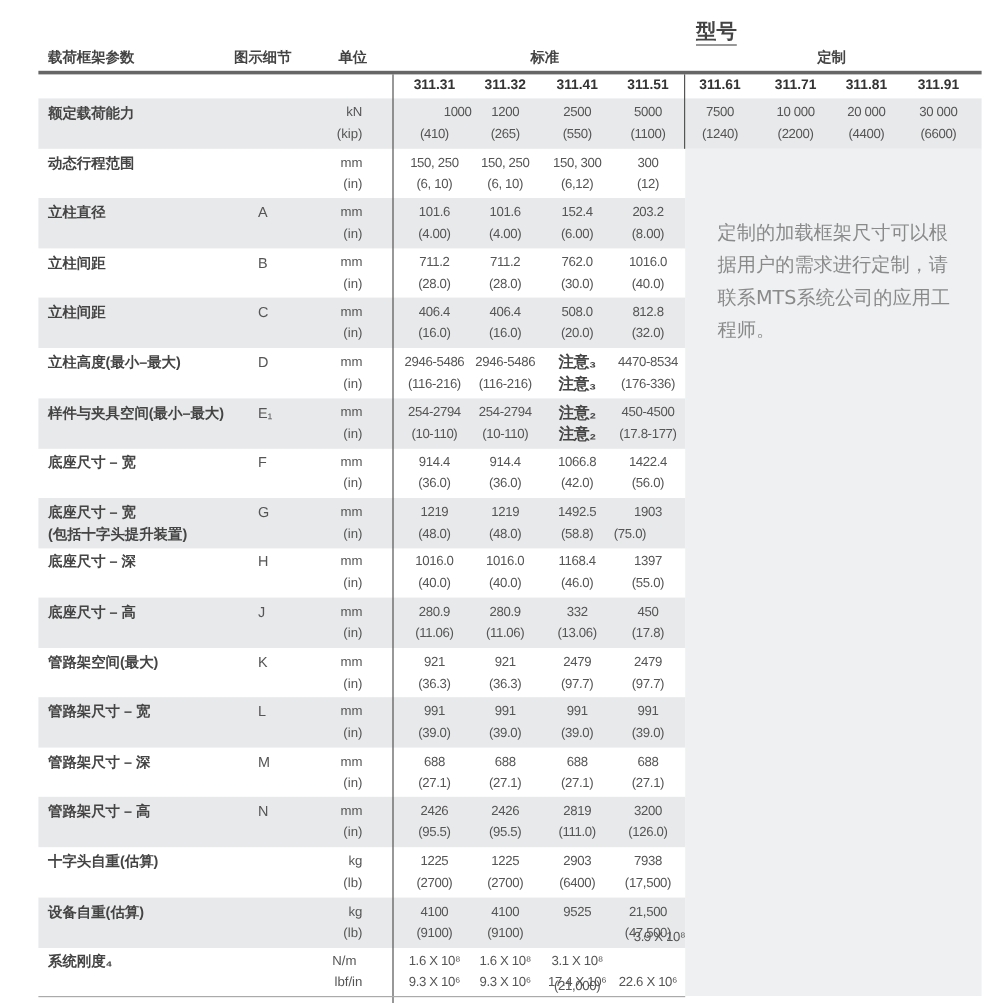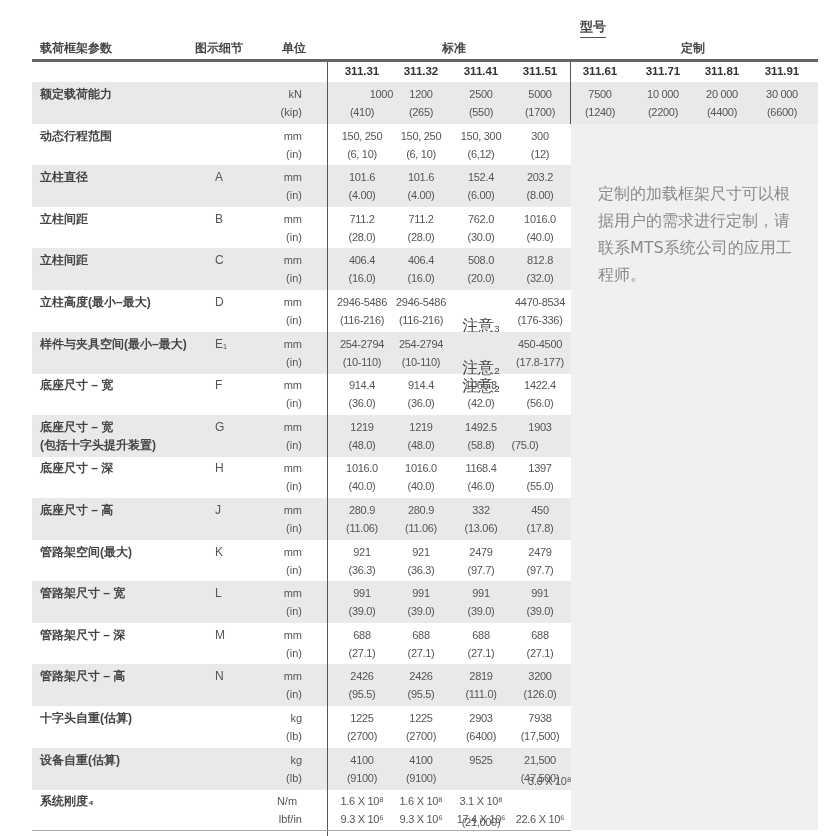--- a/index.html
+++ b/index.html
@@ -10,7 +10,7 @@
   }
   .model-title {
     position: absolute; left: 580px; top: 18px;
-    font-size: 13px; font-weight: bold; color: #444;
+    font-size: 17px; font-weight: bold; color: #444;
     border-bottom: 1.5px solid #555; padding-bottom: 1px; line-height: 18px;
   }
   .hdr { position: absolute; top: 40px; font-size: 12px; font-weight: bold; color: #444; }

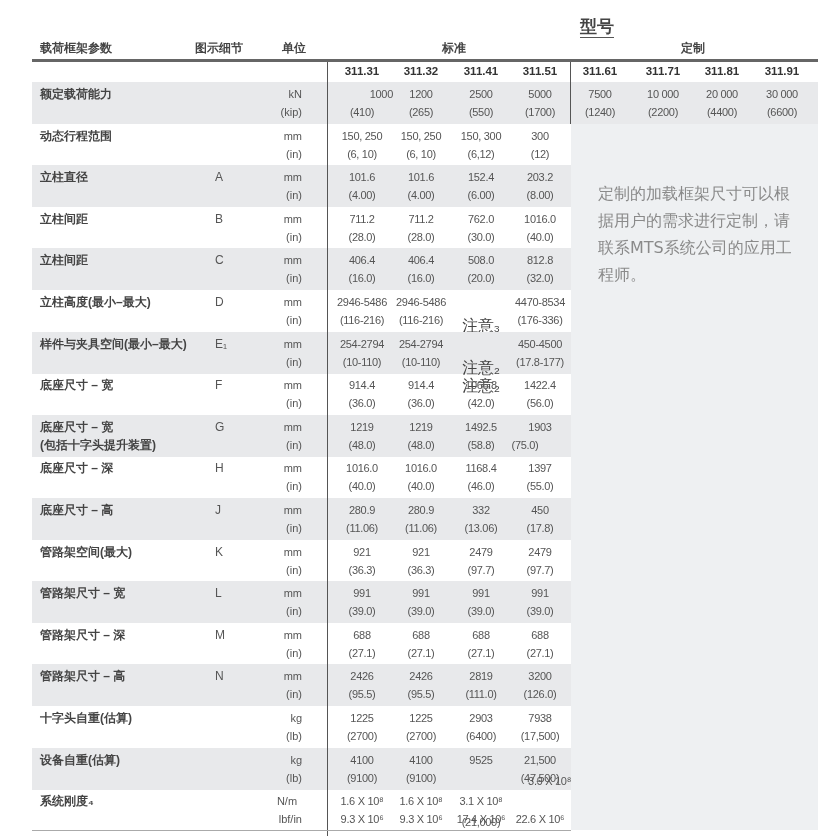--- a/index.html
+++ b/index.html
@@ -62,7 +62,7 @@
     <div class="val" style="left: 331px; top: 103px;">(410)</div>
     <div class="val" style="left: 390px; top: 103px;">(265)</div>
     <div class="val" style="left: 450px; top: 103px;">(550)</div>
-    <div class="val" style="left: 509px; top: 103px;">(1700)</div>
+    <div class="val" style="left: 509px; top: 103px;">(1100)</div>
     <div class="val" style="left: 569px; top: 85px;">7500</div>
     <div class="val" style="left: 632px; top: 85px;">10 000</div>
     <div class="val" style="left: 691px; top: 85px;">20 000</div>

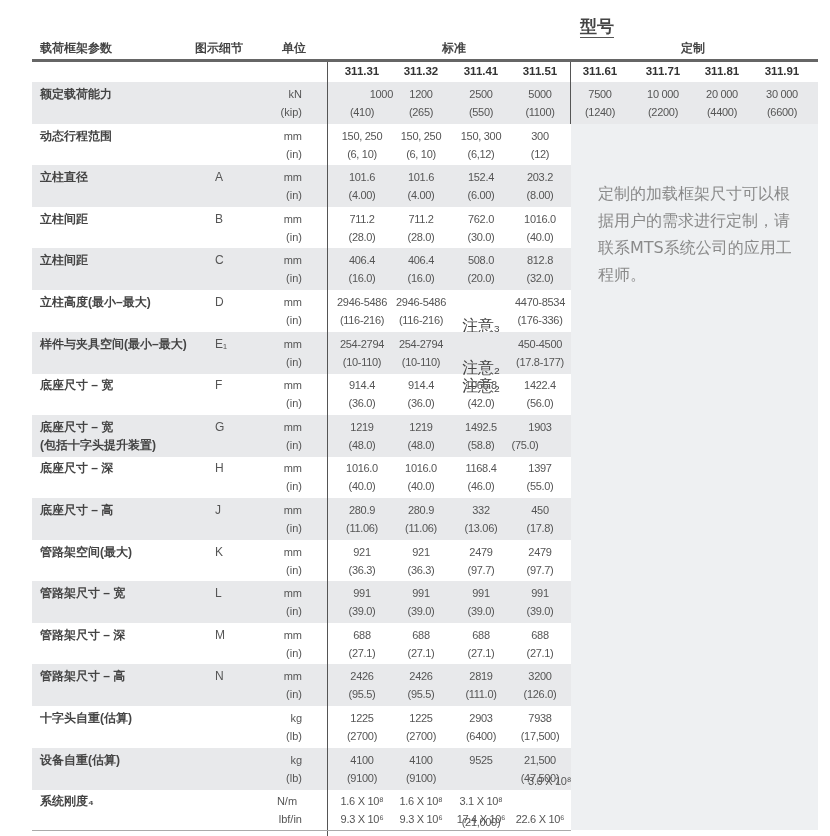--- a/index.html
+++ b/index.html
@@ -31,7 +31,7 @@
   .detail { position: absolute; left: 215px; font-size: 12px; color: #555; line-height: 18px; }
   .unit { position: absolute; left: 272px; width: 30px; text-align: right; font-size: 11px; color: #555; line-height: 18px; }
   .val { position: absolute; width: 62px; text-align: center; font-size: 11px; color: #555; line-height: 18px; letter-spacing: -0.3px; }
-  .val.note { font-weight: normal; color: #444; font-size: 16px; margin-top: 24px; }
+  .val.note { font-weight: bold; color: #444; font-size: 13px; }
   .colhead { position: absolute; top: 64px; width: 62px; text-align: center; font-size: 11.5px; font-weight: bold; color: #333; line-height: 14px; }
 
   .vrule1 { position: absolute; left: 327px; top: 62px; width: 1px; height: 774px; background: #555; }

